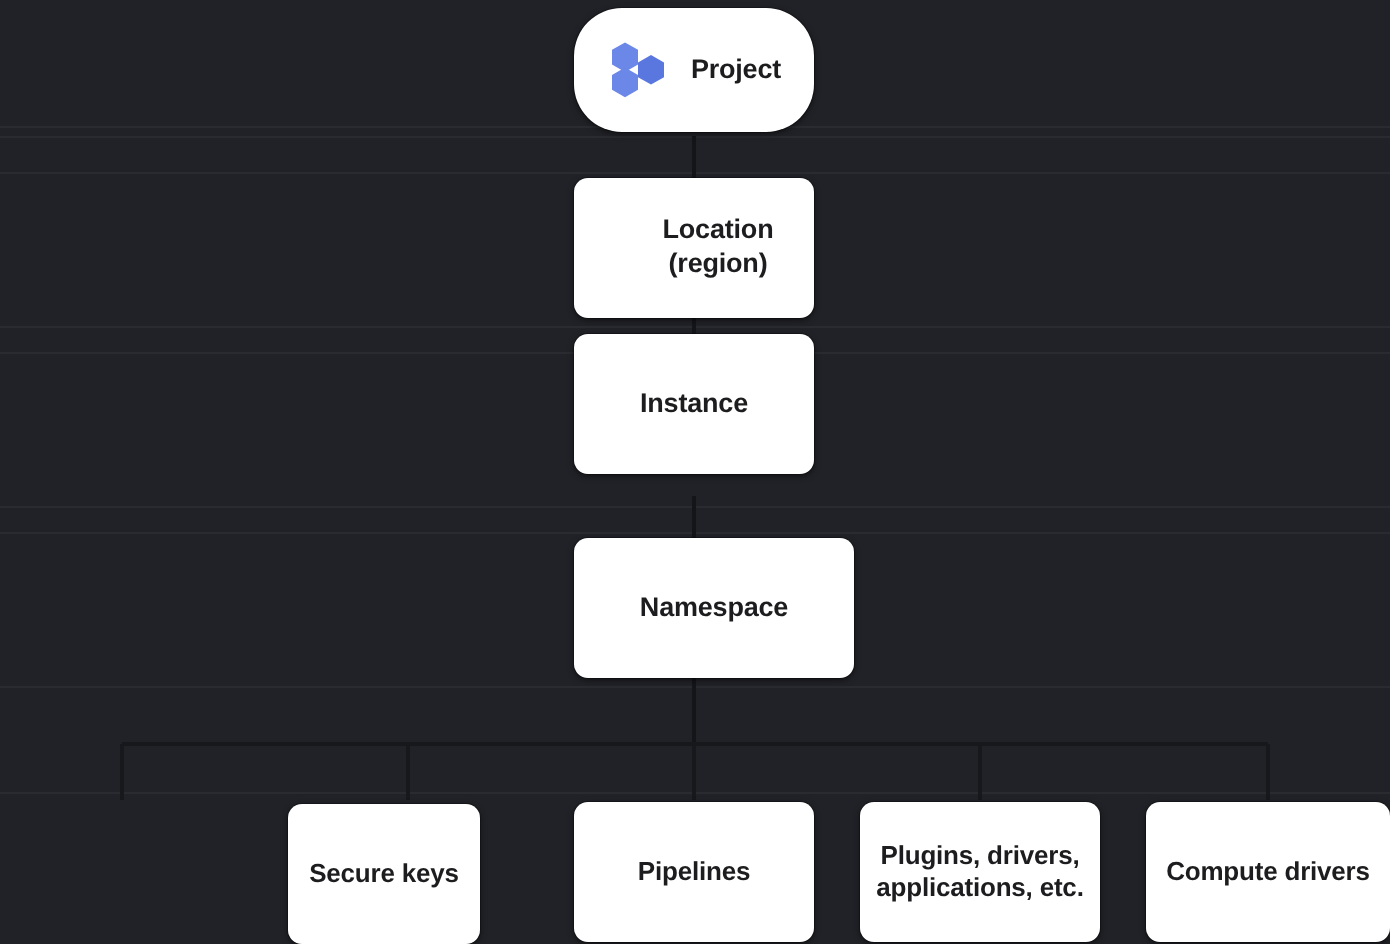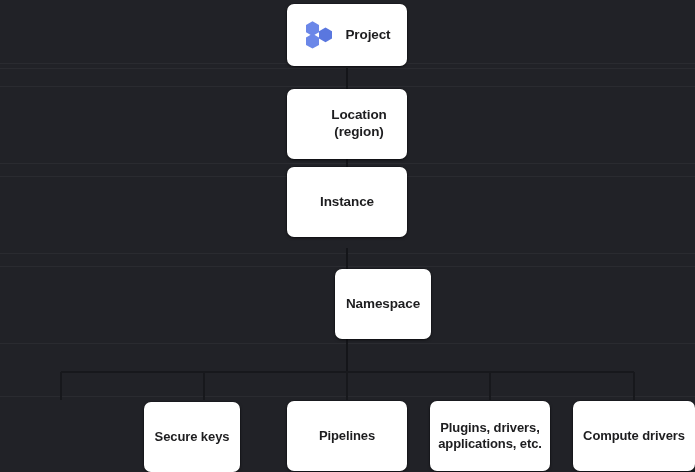--- a/index.html
+++ b/index.html
@@ -67,6 +67,7 @@
     gap: 10px;
     justify-content: center;
     padding: 0 8px;
+    border-radius: 24px;
   }
   .node.root .node-label {
     text-align: left;

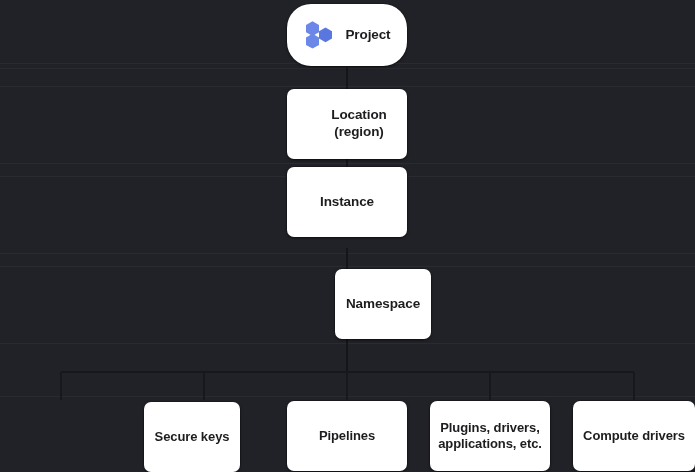--- a/index.html
+++ b/index.html
@@ -146,7 +146,7 @@
     <span class="node-label">Instance</span>
   </div>
 
-  <div class="node" style="left:287px; top:269px; width:96px; height:70px;margin-left:48px;">
+  <div class="node" style="left:287px; top:269px; width:140px; height:70px;">
     <span class="node-label">Namespace</span>
   </div>
 

